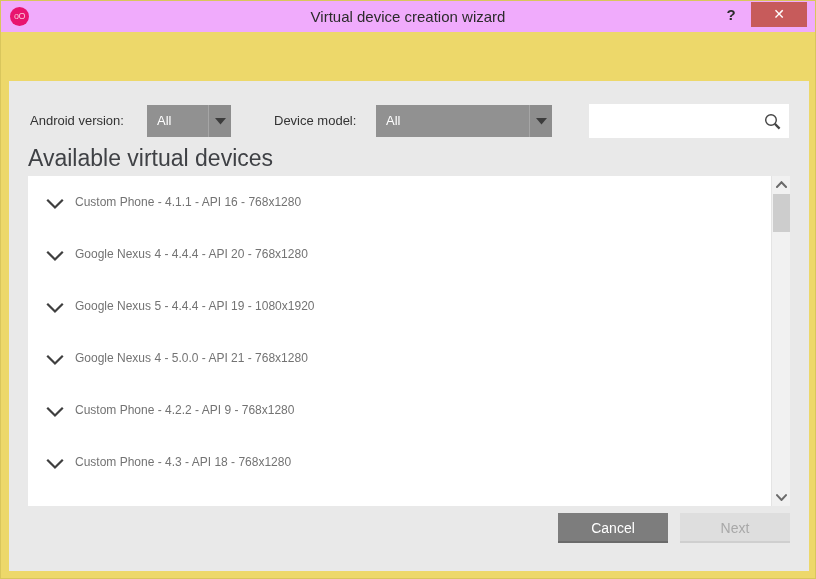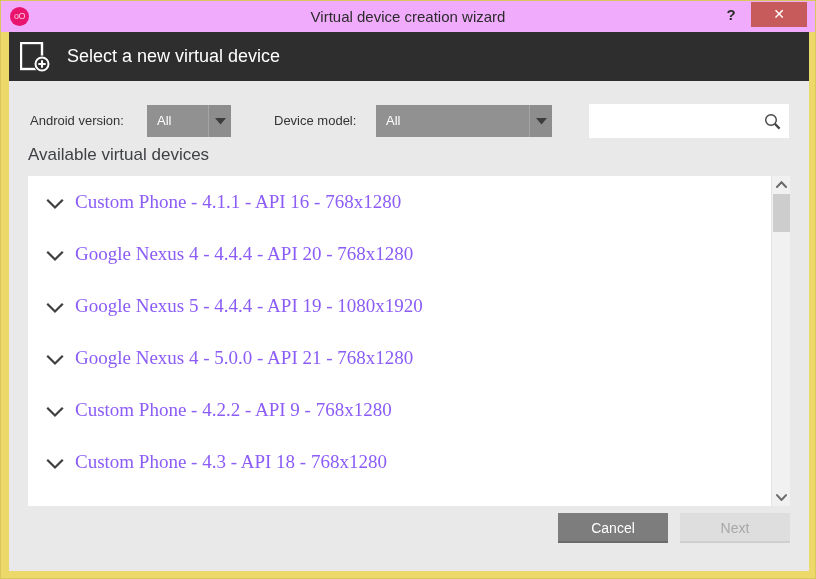--- a/index.html
+++ b/index.html
@@ -335,18 +335,6 @@
     <div class="close-btn">✕</div>
   </div>
 
-  <div class="header">
-    <span class="header-icon">
-      <svg width="34" height="30" viewBox="0 0 34 30">
-        <rect x="1" y="1" width="21" height="26" fill="none" stroke="#ffffff" stroke-width="2.4"></rect>
-        <circle cx="22" cy="22" r="7.5" fill="#2e2e2e" stroke="#2e2e2e" stroke-width="2"></circle>
-        <circle cx="22" cy="22" r="6.5" fill="none" stroke="#ffffff" stroke-width="2"></circle>
-        <rect x="21" y="18.3" width="2" height="7.4" fill="#ffffff"></rect>
-        <rect x="18.3" y="21" width="7.4" height="2" fill="#ffffff"></rect>
-      </svg>
-    </span>
-    <div class="header-title">Select a new virtual device</div>
-  </div>
 
   <div class="body-area">
 

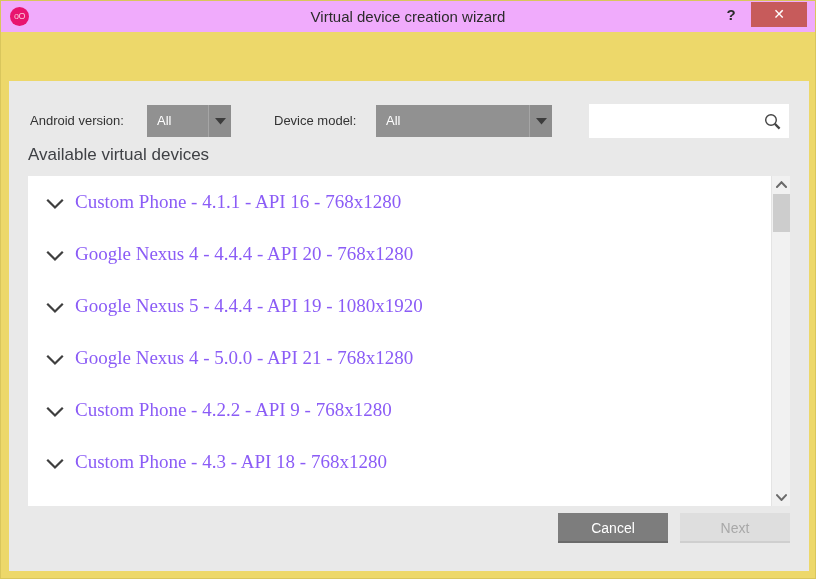--- a/index.html
+++ b/index.html
@@ -214,7 +214,7 @@
     position: absolute;
     left: 19px;
     top: 64px;
-    font-size: 17px;
+    font-size: 23px;
     color: #3f4145;
   }
 

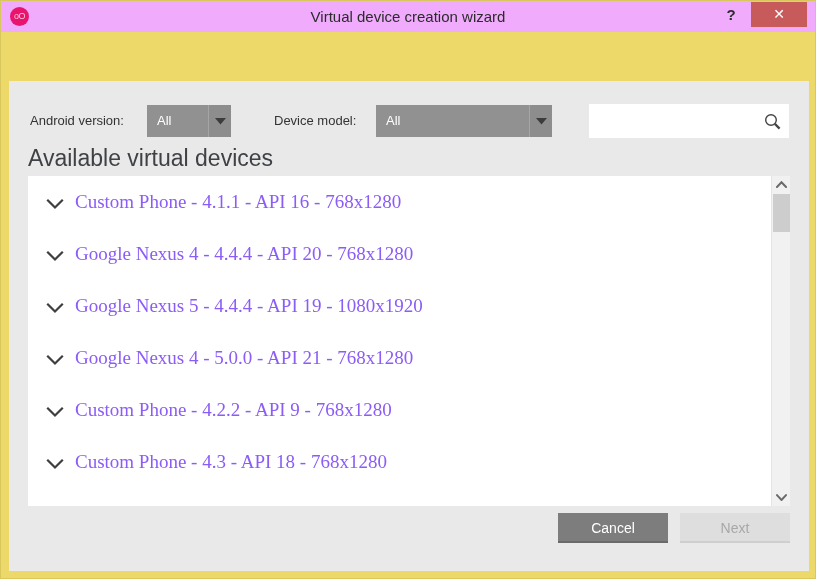--- a/index.html
+++ b/index.html
@@ -254,9 +254,8 @@
     top: 0;
     height: 52px;
     line-height: 52px;
-    font-size: 19px;
-    color: #8b5cf6;
-    font-family: Liberation Serif, serif;
+    font-size: 12px;
+    color: #737373;
   }
 
   

